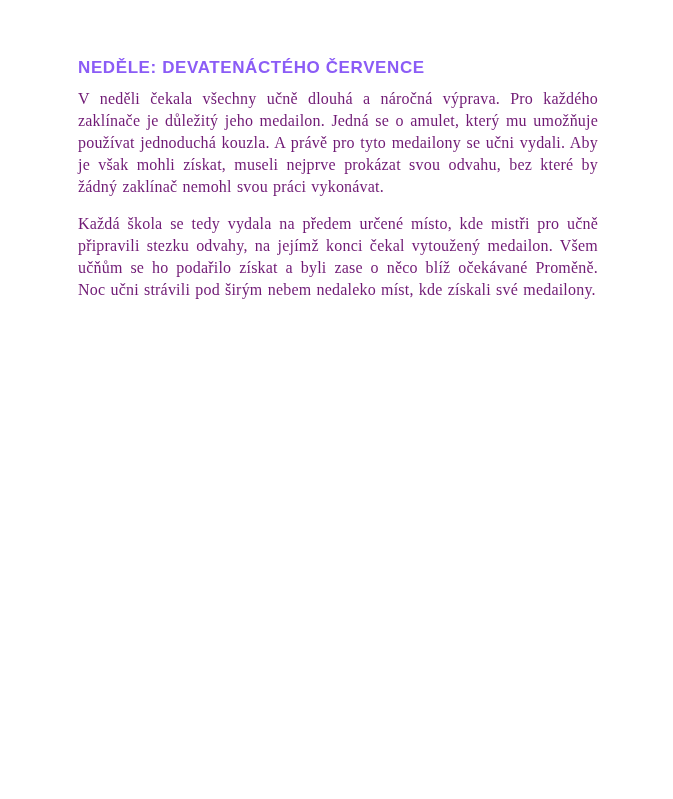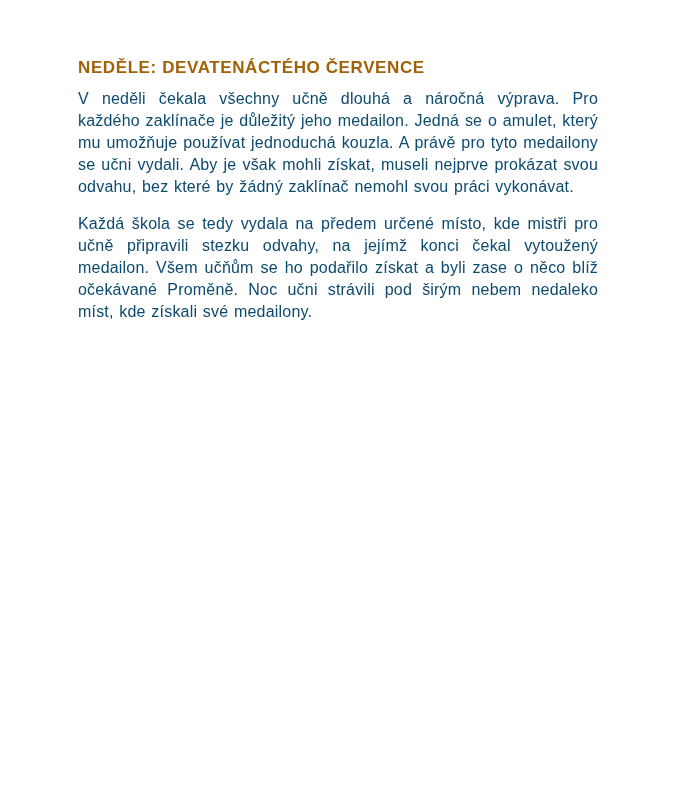--- a/index.html
+++ b/index.html
@@ -25,7 +25,7 @@
     font-size: 17px;
     font-weight: 700;
     letter-spacing: 0.6px;
-    color: #a16207;
+    color: #8b5cf6;
     font-family: "Liberation Sans", sans-serif;
   }
   .para {

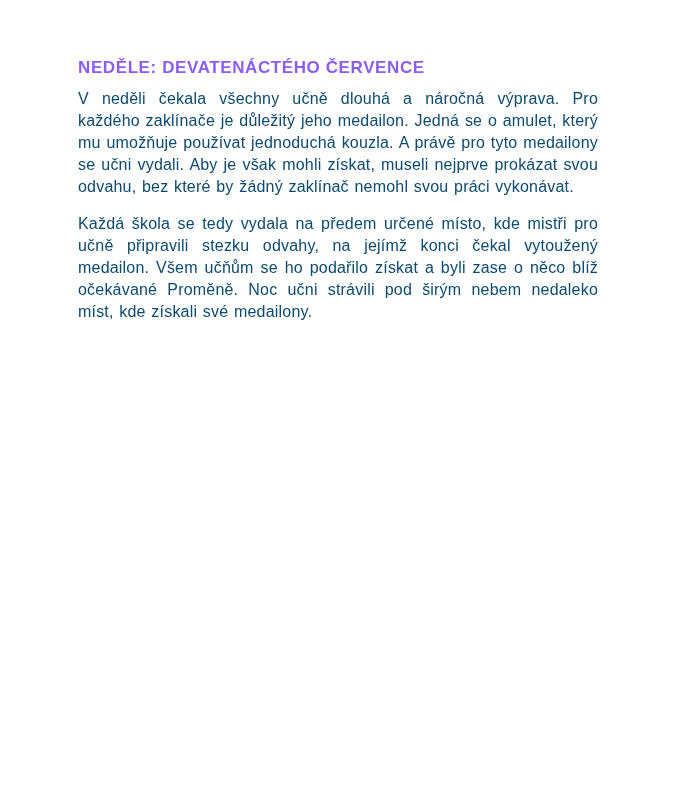--- a/index.html
+++ b/index.html
@@ -32,11 +32,11 @@
     margin: 0 0 15px 0;
     font-size: 16px;
     line-height: 22px;
-    color: #0c4a6e;
+    color: #701a75;
     text-align: justify;
     letter-spacing: 0.2px;
     word-spacing: 1px;
-    font-family: Liberation Sans, sans-serif;
+    font-family: Liberation Serif, serif;
   }
 </style>
 </head>

